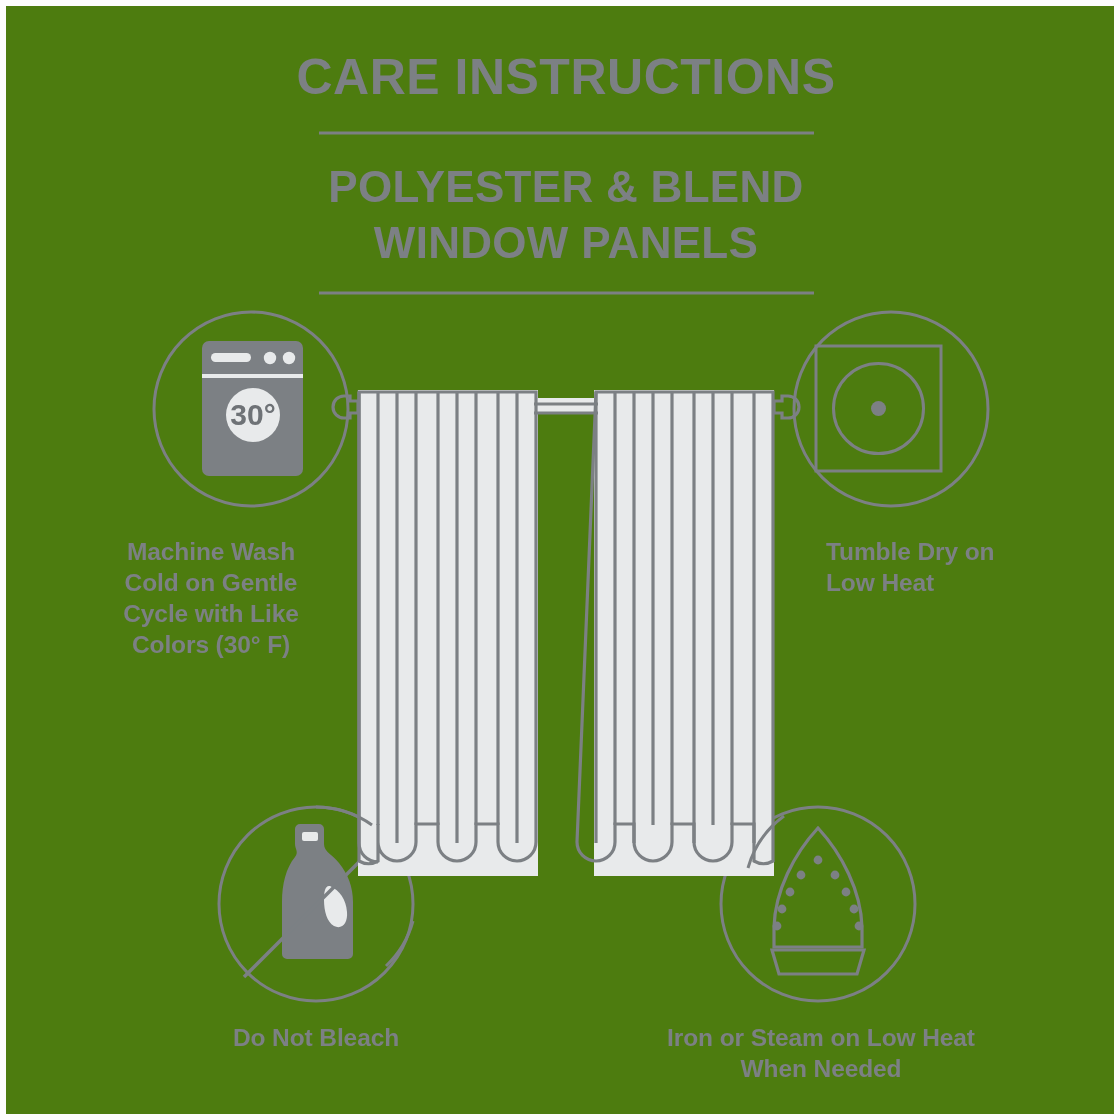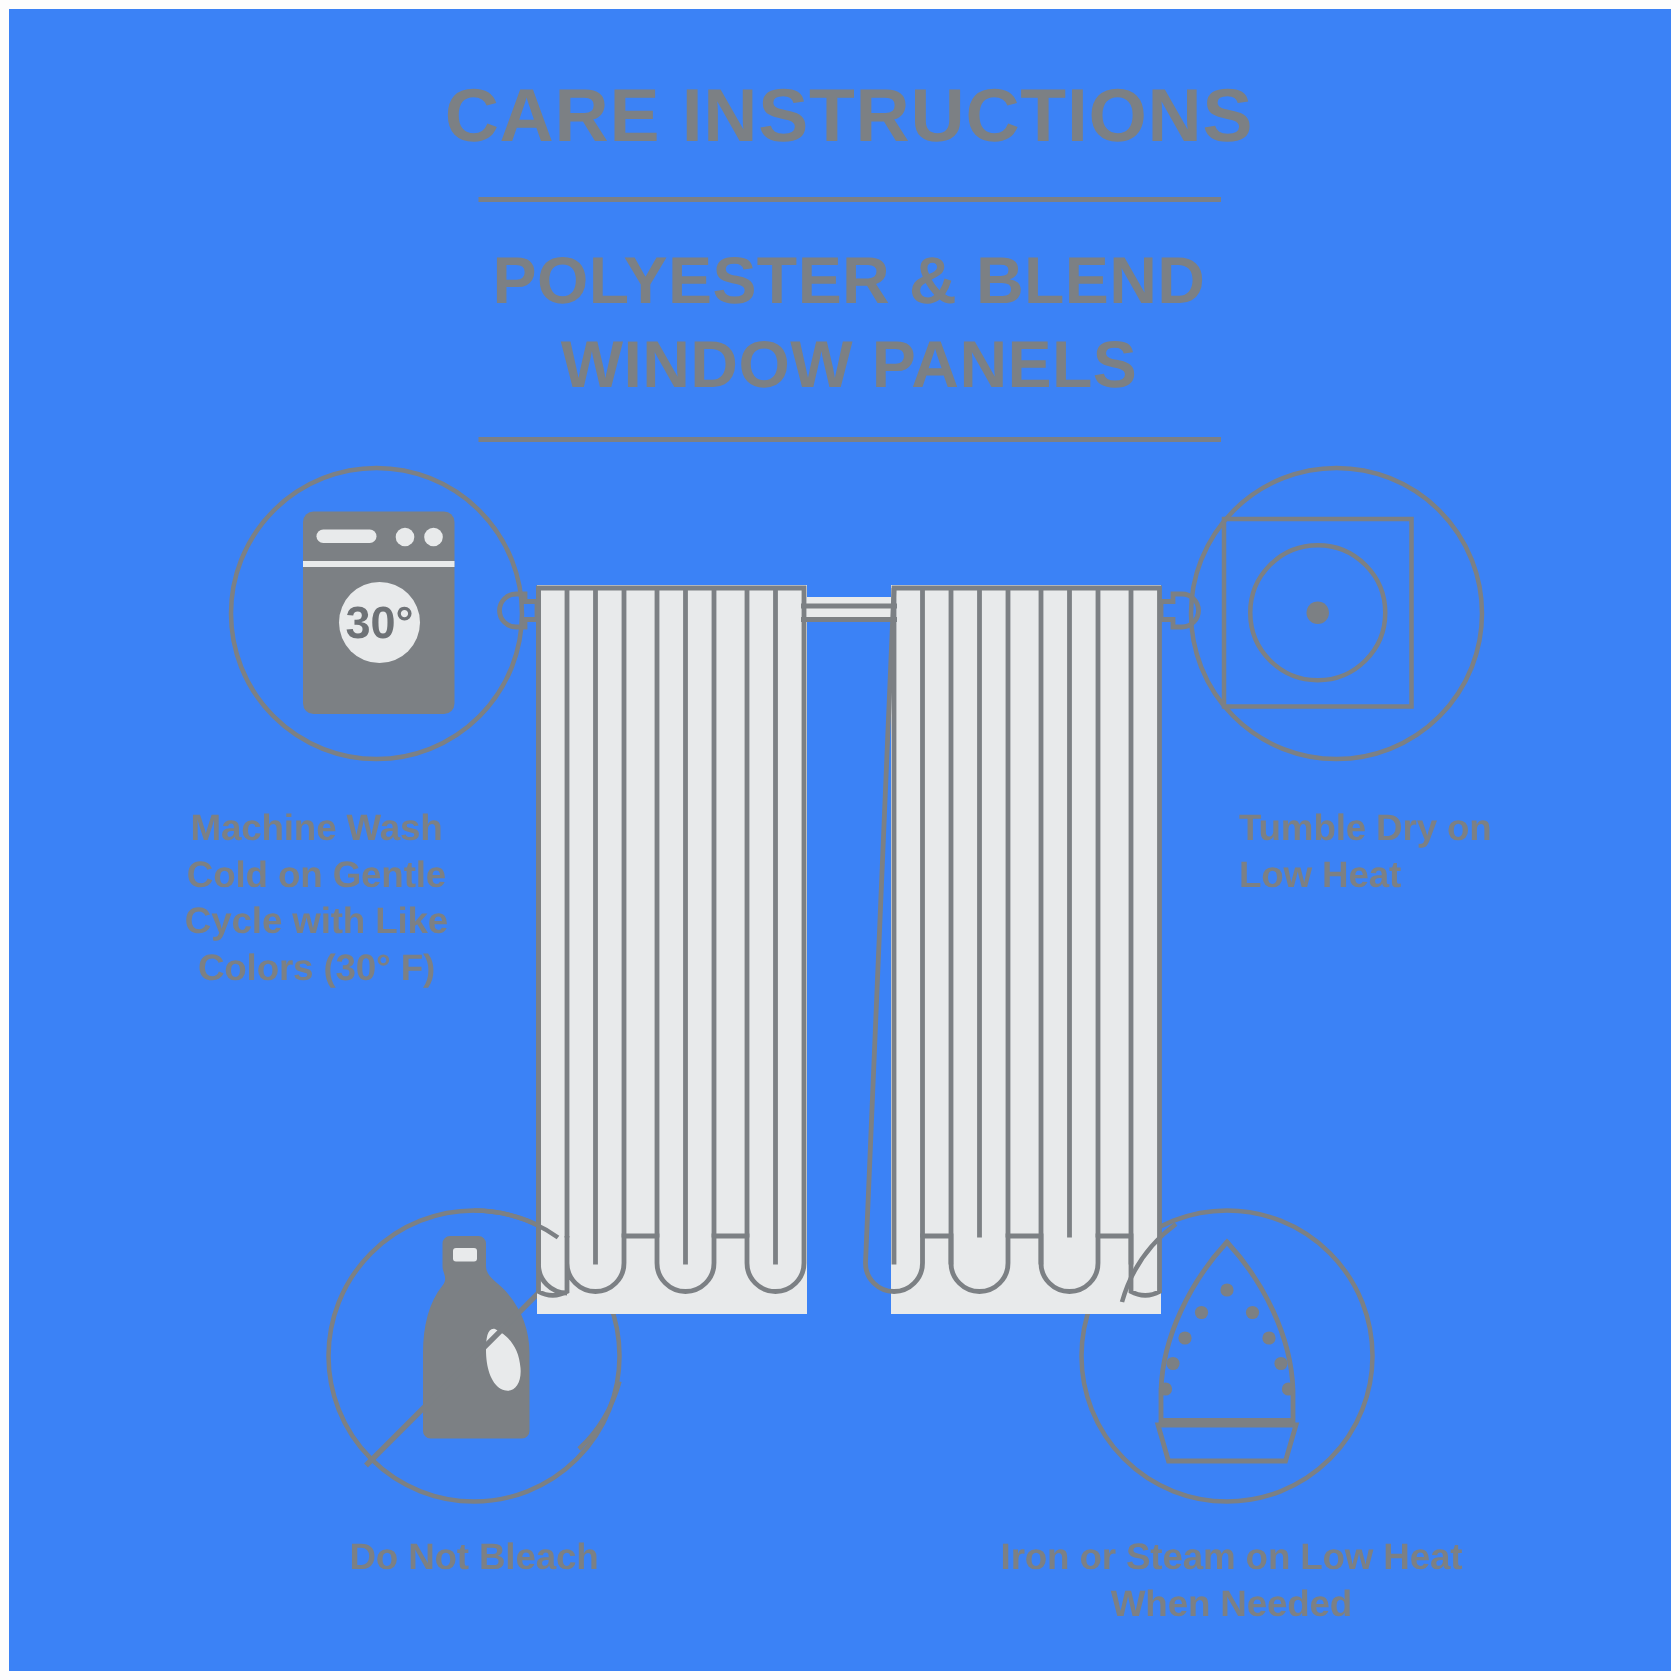--- a/index.html
+++ b/index.html
@@ -18,7 +18,7 @@
     position: relative;
     width: 1120px;
     height: 1120px;
-    background: #3b82f6;
+    background: #4d7c0f;
     box-sizing: border-box;
     border: 6px solid #fdfdfd;
   }

